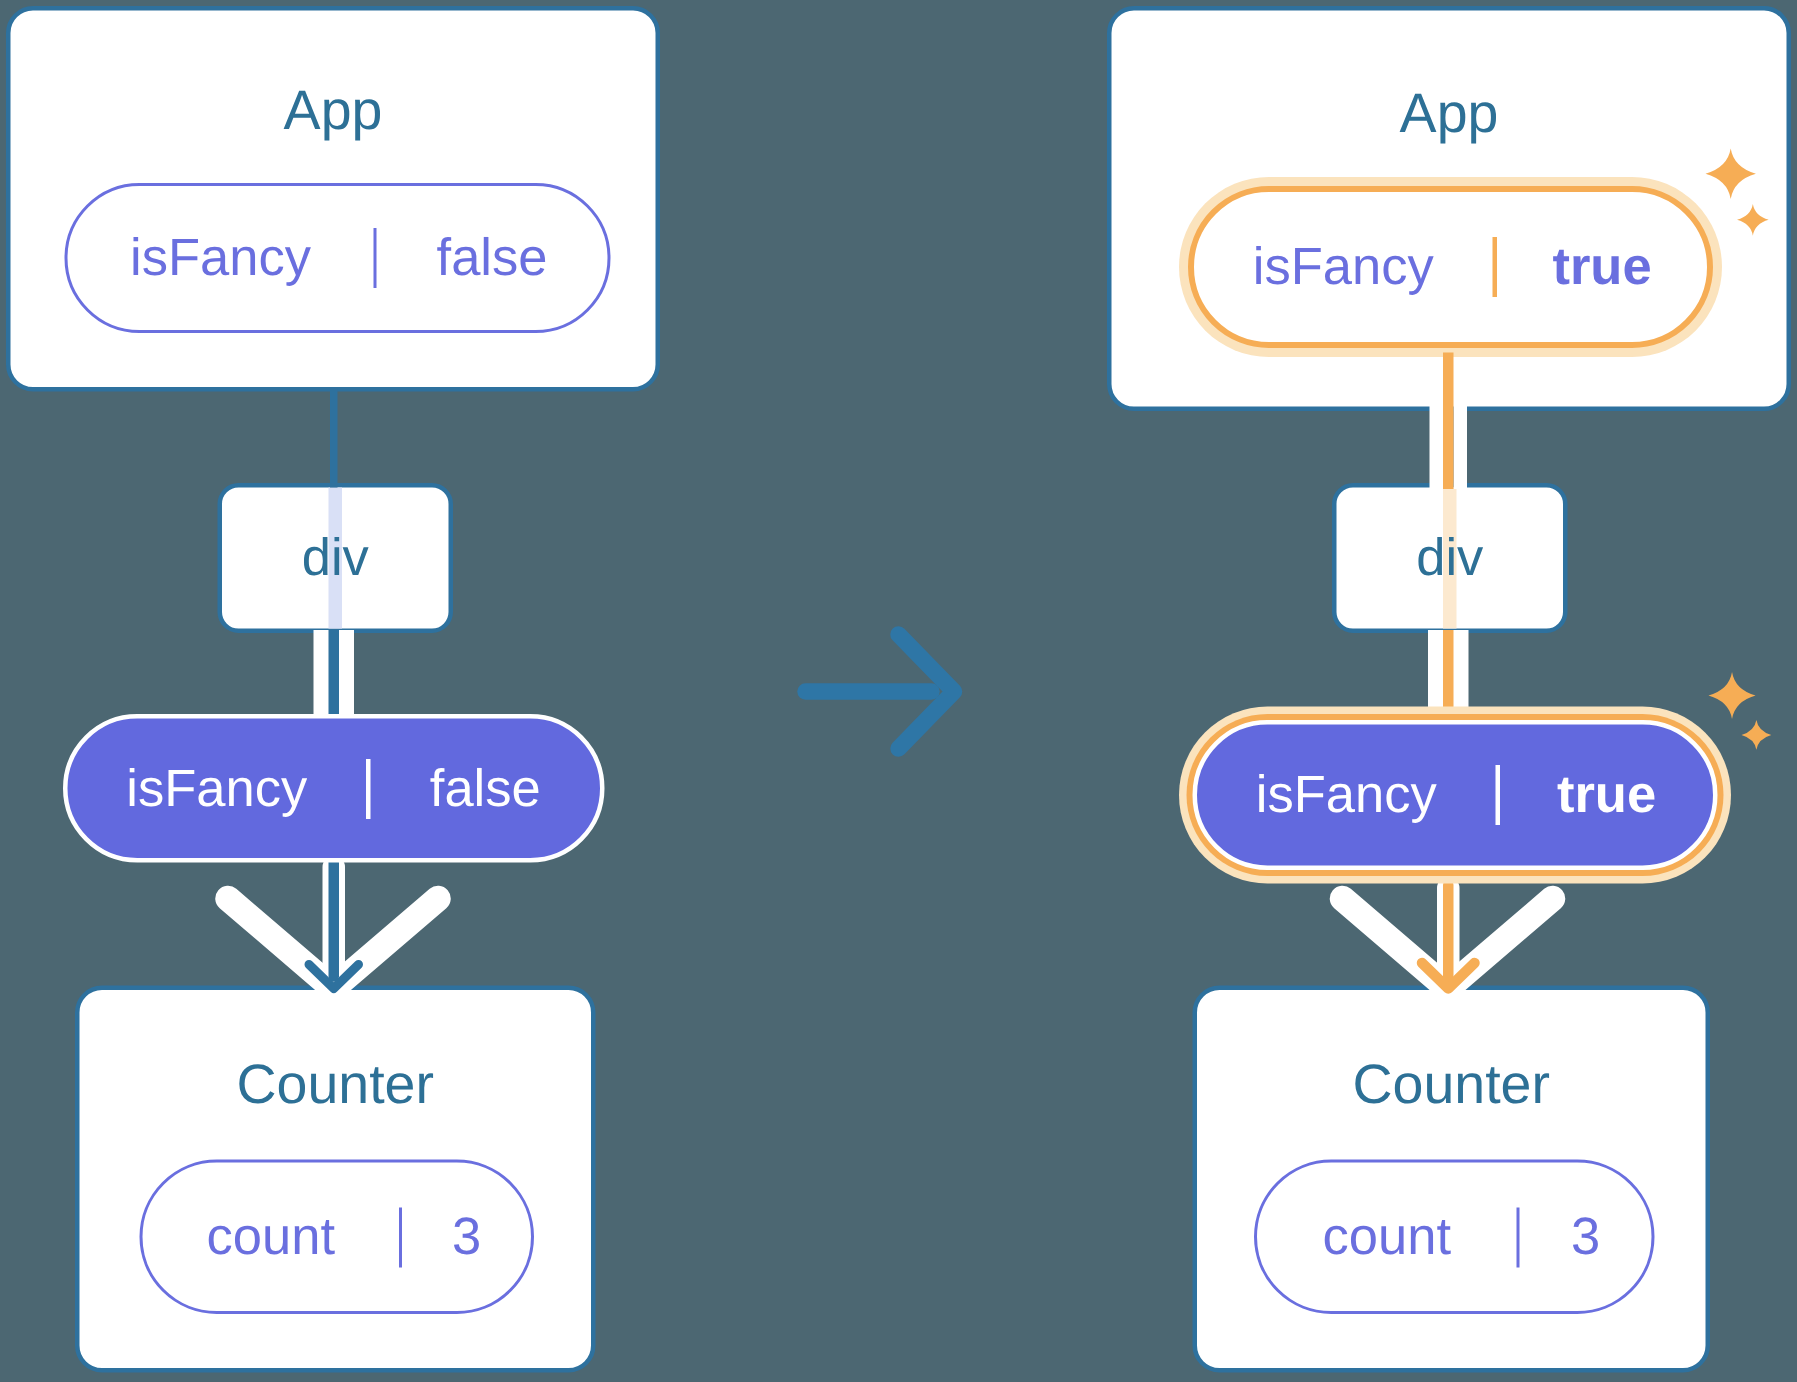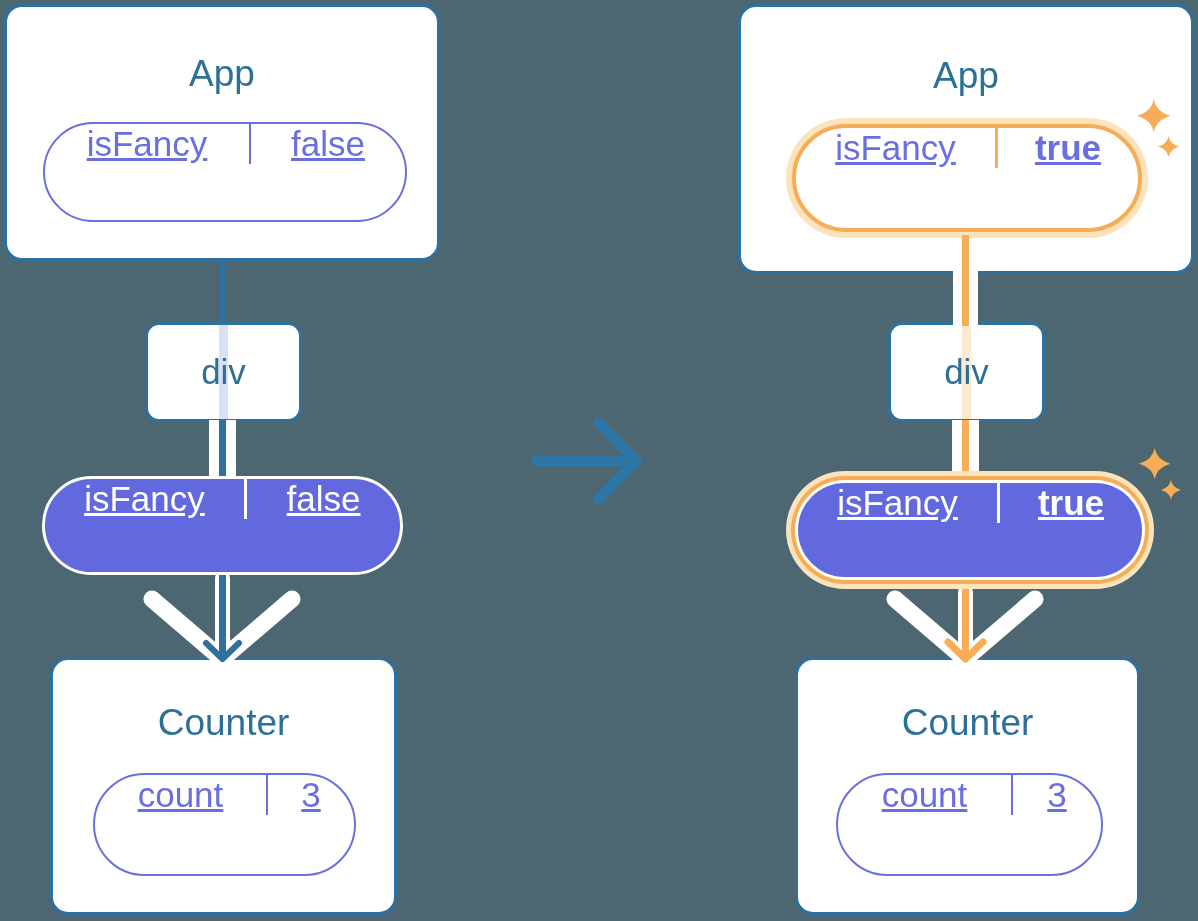--- a/index.html
+++ b/index.html
@@ -15,8 +15,8 @@
         border-radius:18px;box-sizing:border-box;z-index:1;}
   .card-title{position:absolute;left:0;right:0;text-align:center;
         font-size:37px;font-weight:500;color:var(--title_text);}
-  .pill{position:absolute;display:flex;align-items:flex-start;box-sizing:border-box;
-        border-radius:70px;overflow:hidden;font-size:35px;color:var(--purple);text-decoration:underline;}
+  .pill{position:absolute;display:flex;align-items:center;box-sizing:border-box;
+        border-radius:70px;overflow:hidden;font-size:35px;color:var(--purple);}
   .pill .seg{display:flex;align-items:center;justify-content:center;box-sizing:border-box;}
   .pill-outline{border:2px solid var(--purple);background:var(--white);}
   .pill-outline .seg-key{border-right:2px solid var(--purple);}

